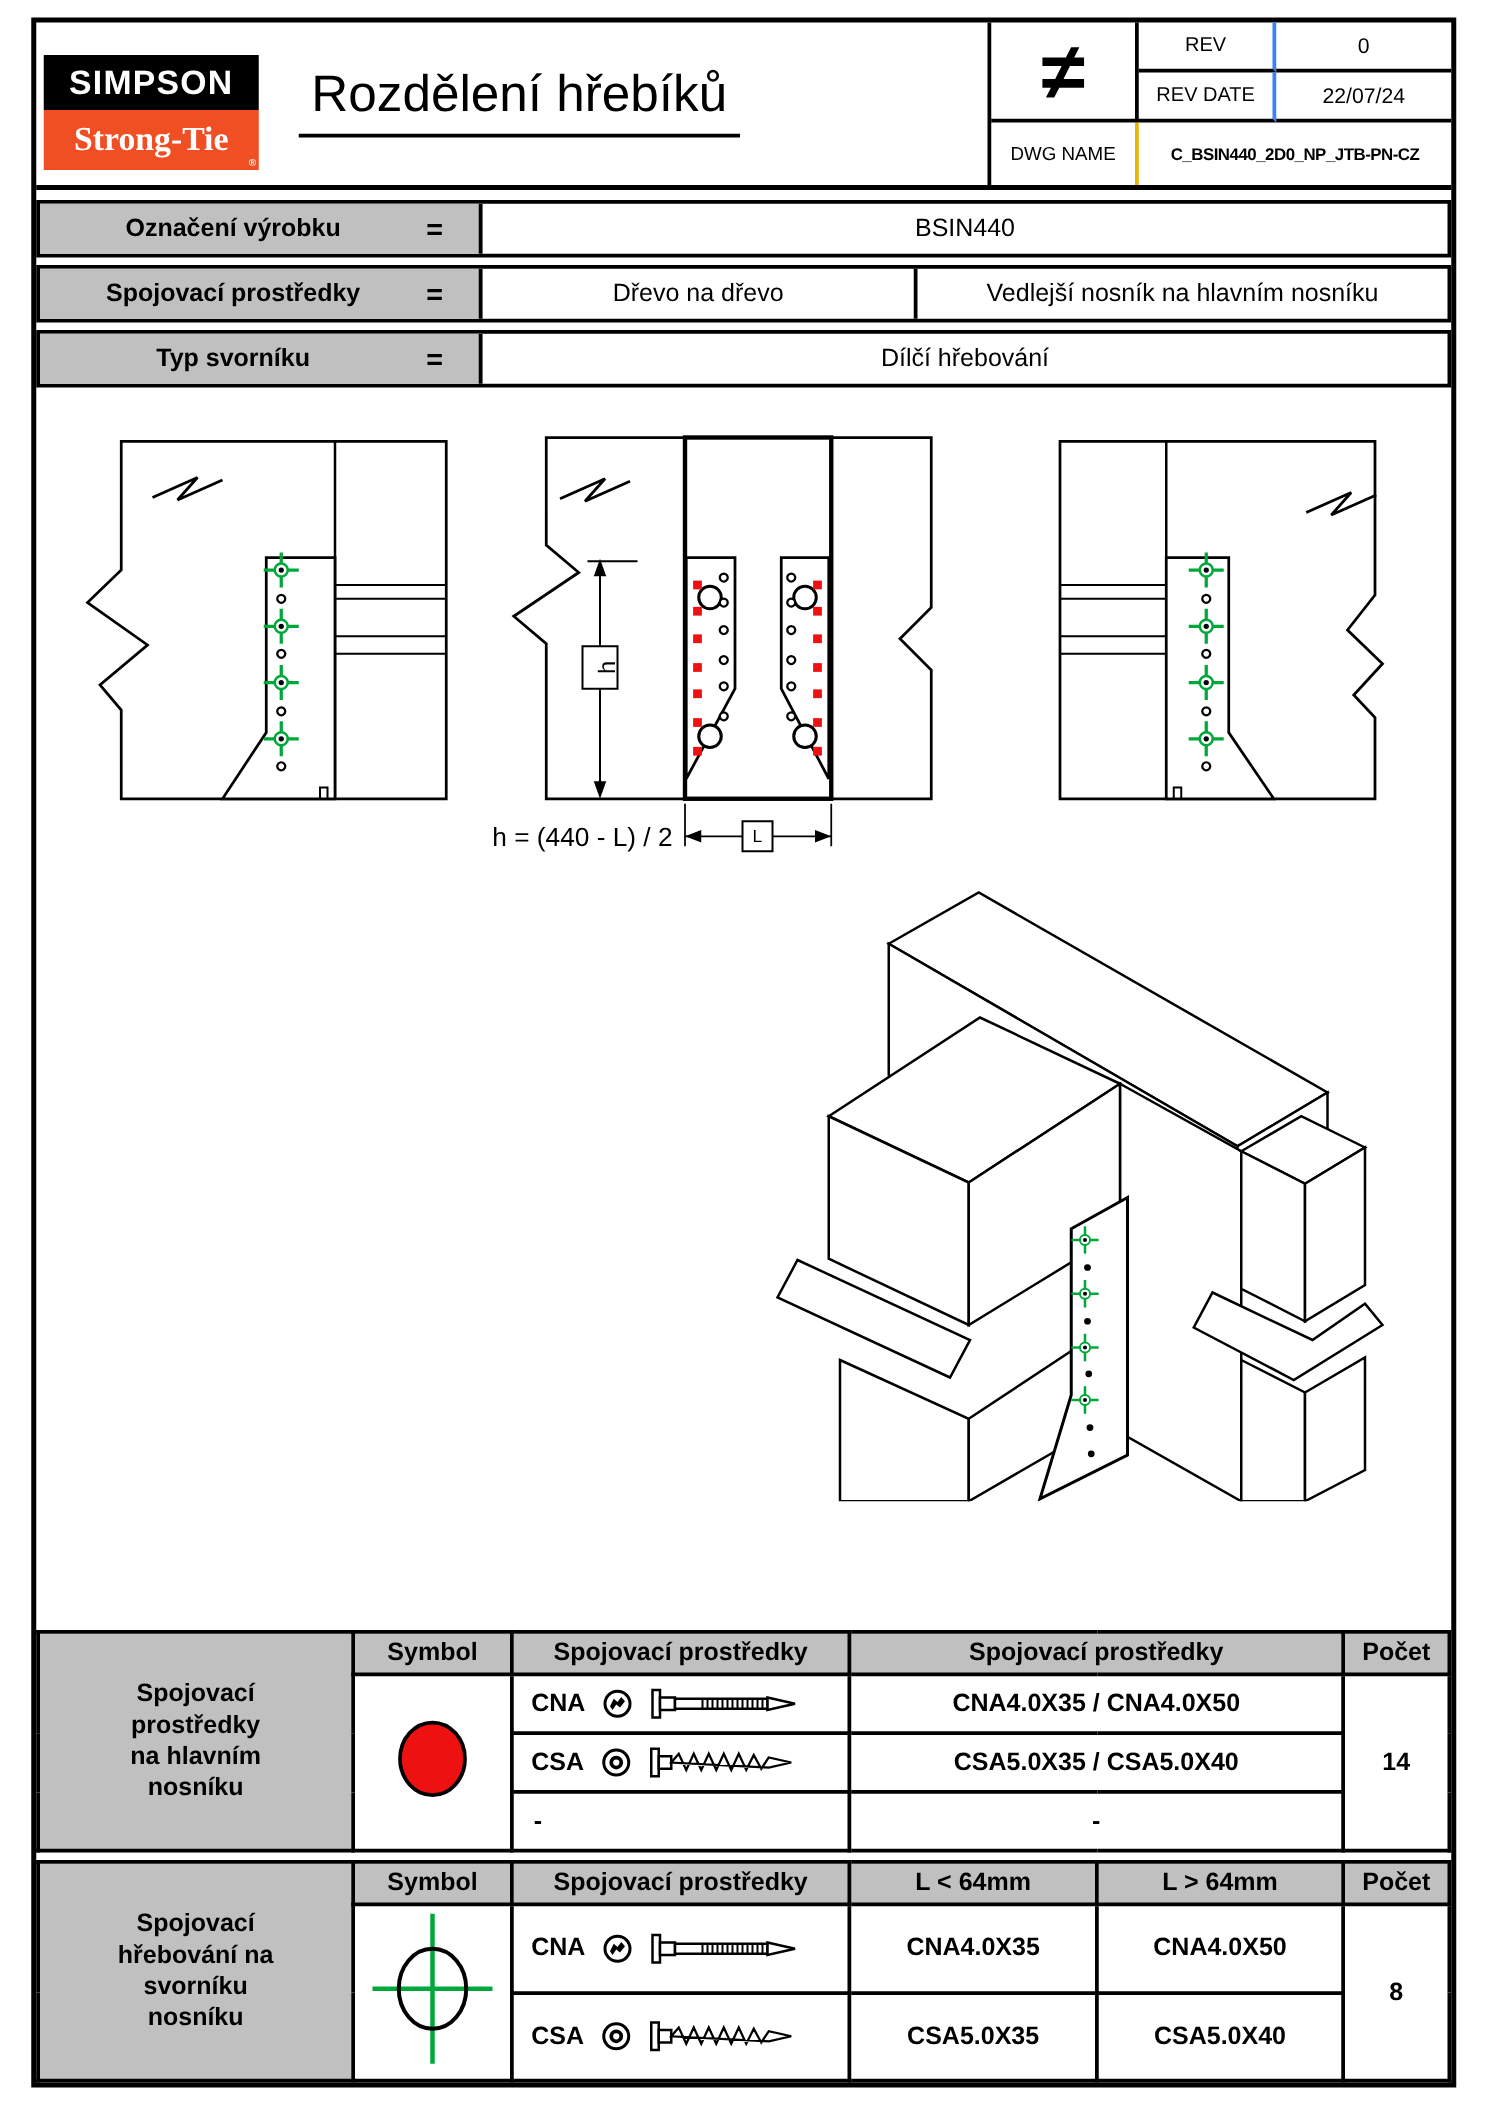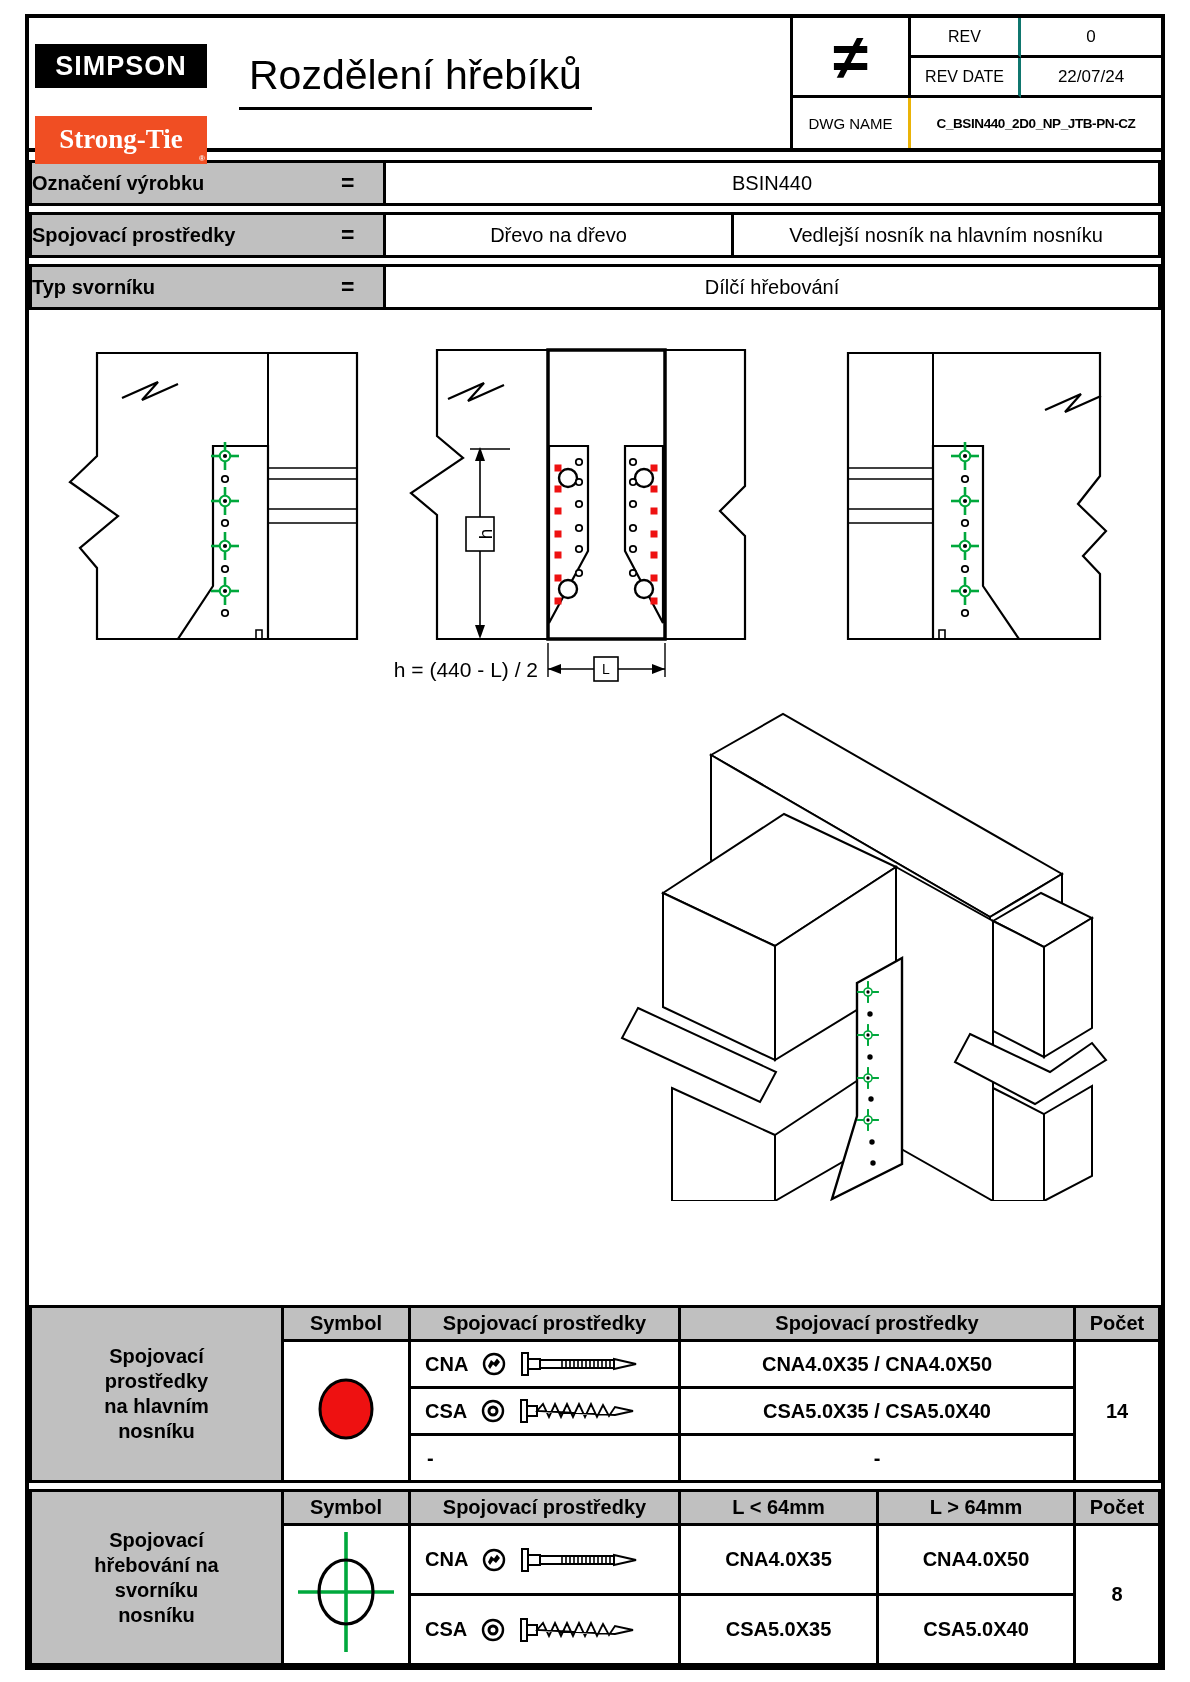--- a/index.html
+++ b/index.html
@@ -21,7 +21,7 @@
   .hdrtable div{display:flex;align-items:center;justify-content:center;}
   .neq{grid-row:1/3;border-right:3px solid #000;border-bottom:3px solid #000;
     font-size:64px;font-weight:900;line-height:1;}
-  .c-rl{border-right:3px solid #0f766e;border-bottom:3px solid #000;font-size:16px;}
+  .c-rl{border-right:3px solid #3b82f6;border-bottom:3px solid #000;font-size:16px;}
   .c-rv{border-bottom:3px solid #000;font-size:17px;}
   .c-dl{border-right:3px solid #eab308;font-size:15px;}
   .c-dv{grid-column:2/4;font-size:13.5px;letter-spacing:-.4px;font-weight:600;}

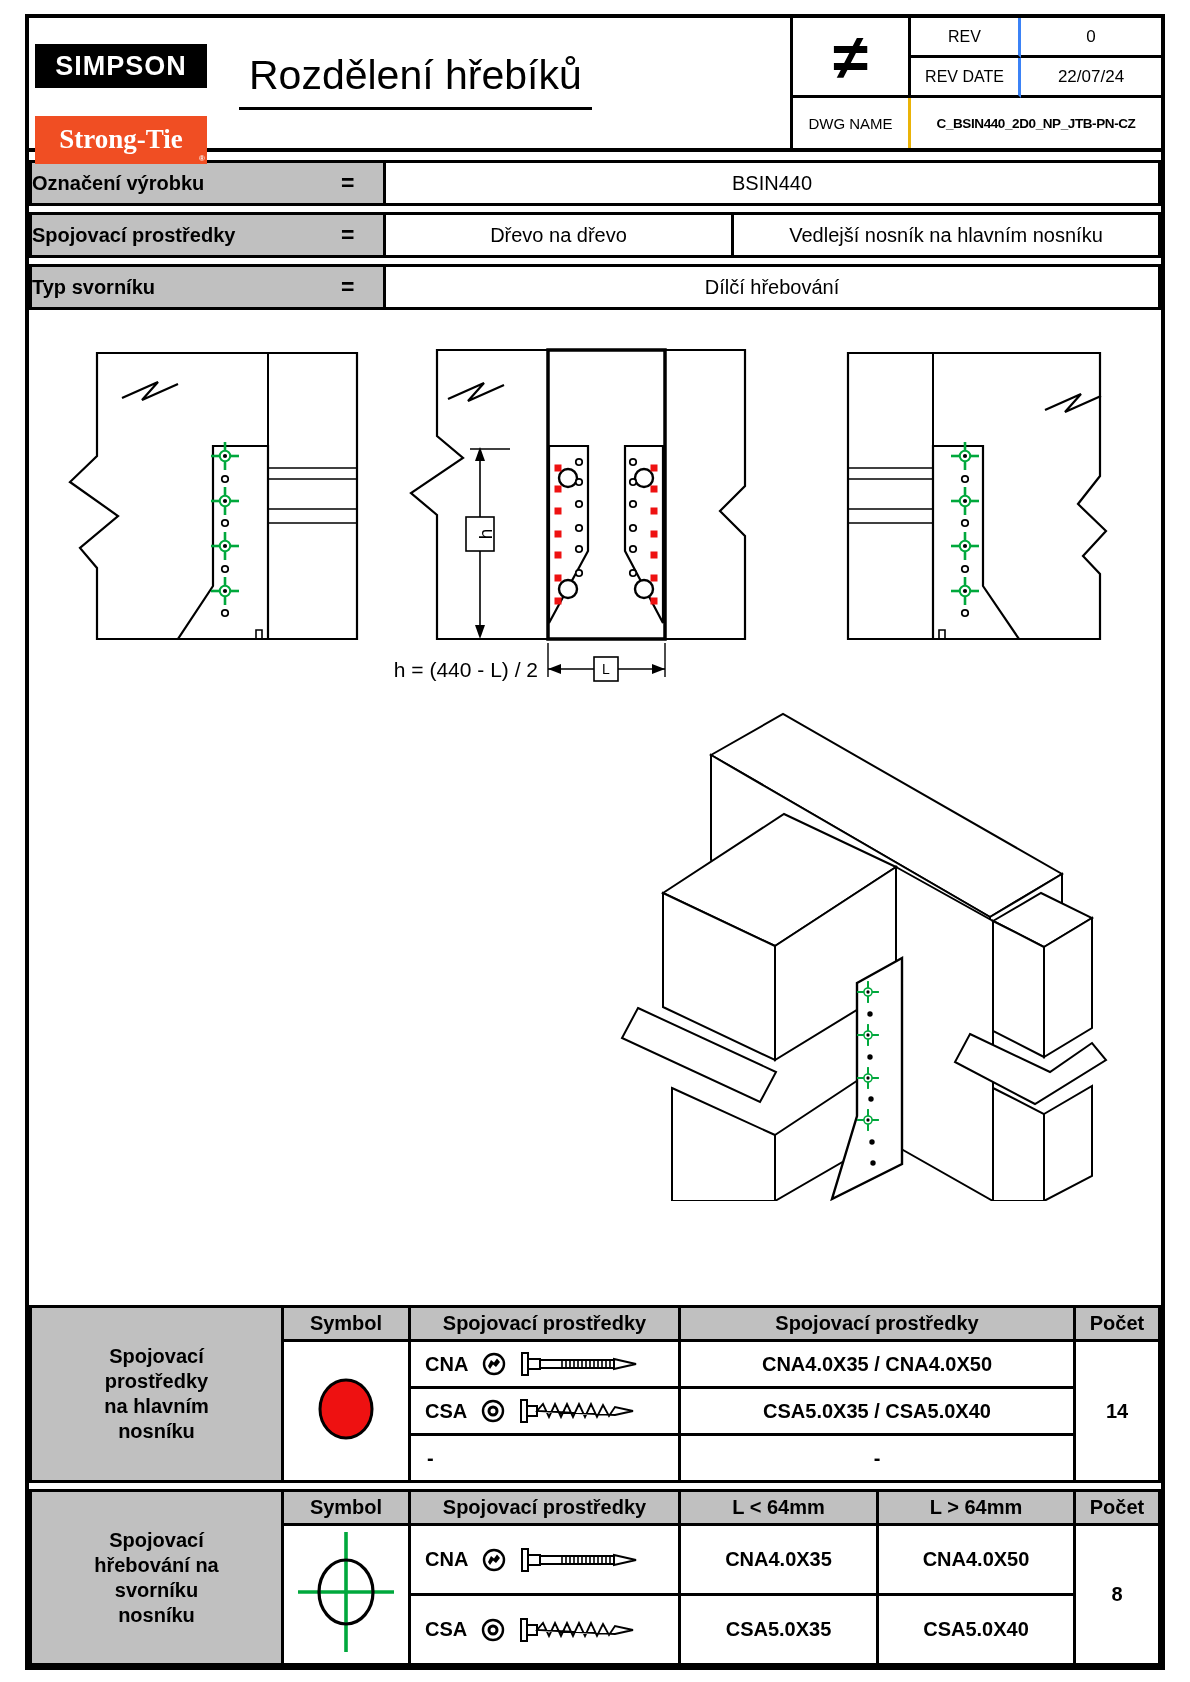--- a/index.html
+++ b/index.html
@@ -12,7 +12,7 @@
   .logo-top{background:#000;color:#fff;font-weight:bold;font-size:27px;letter-spacing:1px;
     text-align:center;padding:7px 0 6px 0;}
   .logo-bottom{position:relative;background:#F04E23;color:#fff;font-weight:bold;font-size:27px;
-    font-family:"Liberation Serif",serif;text-align:center;padding:8px 0 9px 0;margin-top:28px;}
+    font-family:"Liberation Serif",serif;text-align:center;padding:8px 0 9px 0;}
   .logo-reg{position:absolute;right:2px;bottom:1px;font-size:8px;color:#fff;font-family:"Liberation Sans",sans-serif;}
   .title-wrap{position:absolute;left:210px;top:34px;width:520px;text-align:left;}
   .title{display:inline-block;font-size:41px;border-bottom:3px solid #000;padding:0 10px 8px 10px;}

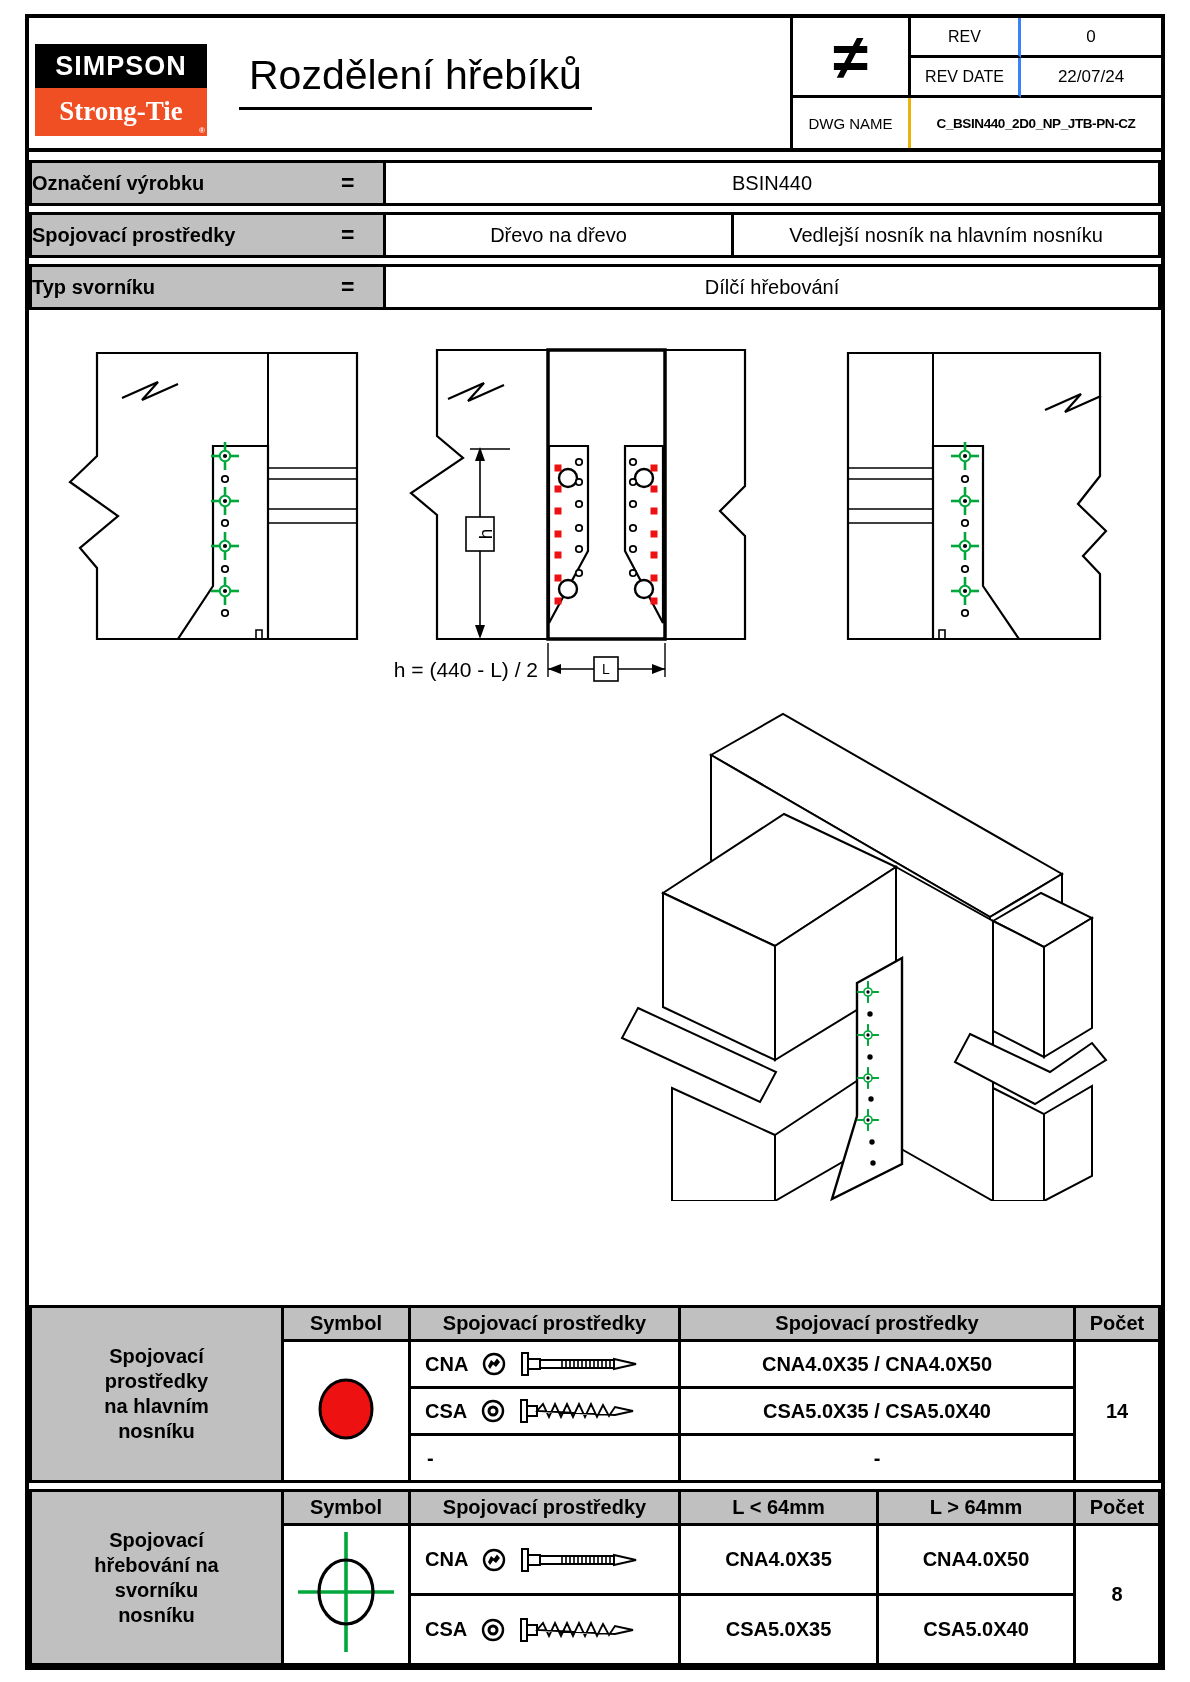--- a/index.html
+++ b/index.html
@@ -29,7 +29,7 @@
   .params{flex:0 0 auto;padding-top:8px;}
   .prow{display:flex;height:40px;border:3px solid #000;margin:0 0 6px 0;}
   .plabel{width:351px;background:#C0C0C0;border-right:3px solid #000;display:flex;align-items:center;}
-  .plabel .lt{flex:1;text-align:left;font-weight:bold;font-size:20px;}
+  .plabel .lt{flex:1;text-align:center;font-weight:bold;font-size:20px;}
   .plabel .eq{width:42px;font-weight:900;font-size:23px;text-align:left;}
   .pvals{flex:1;display:flex;}
   .pval{display:flex;align-items:center;justify-content:center;font-size:20px;}

